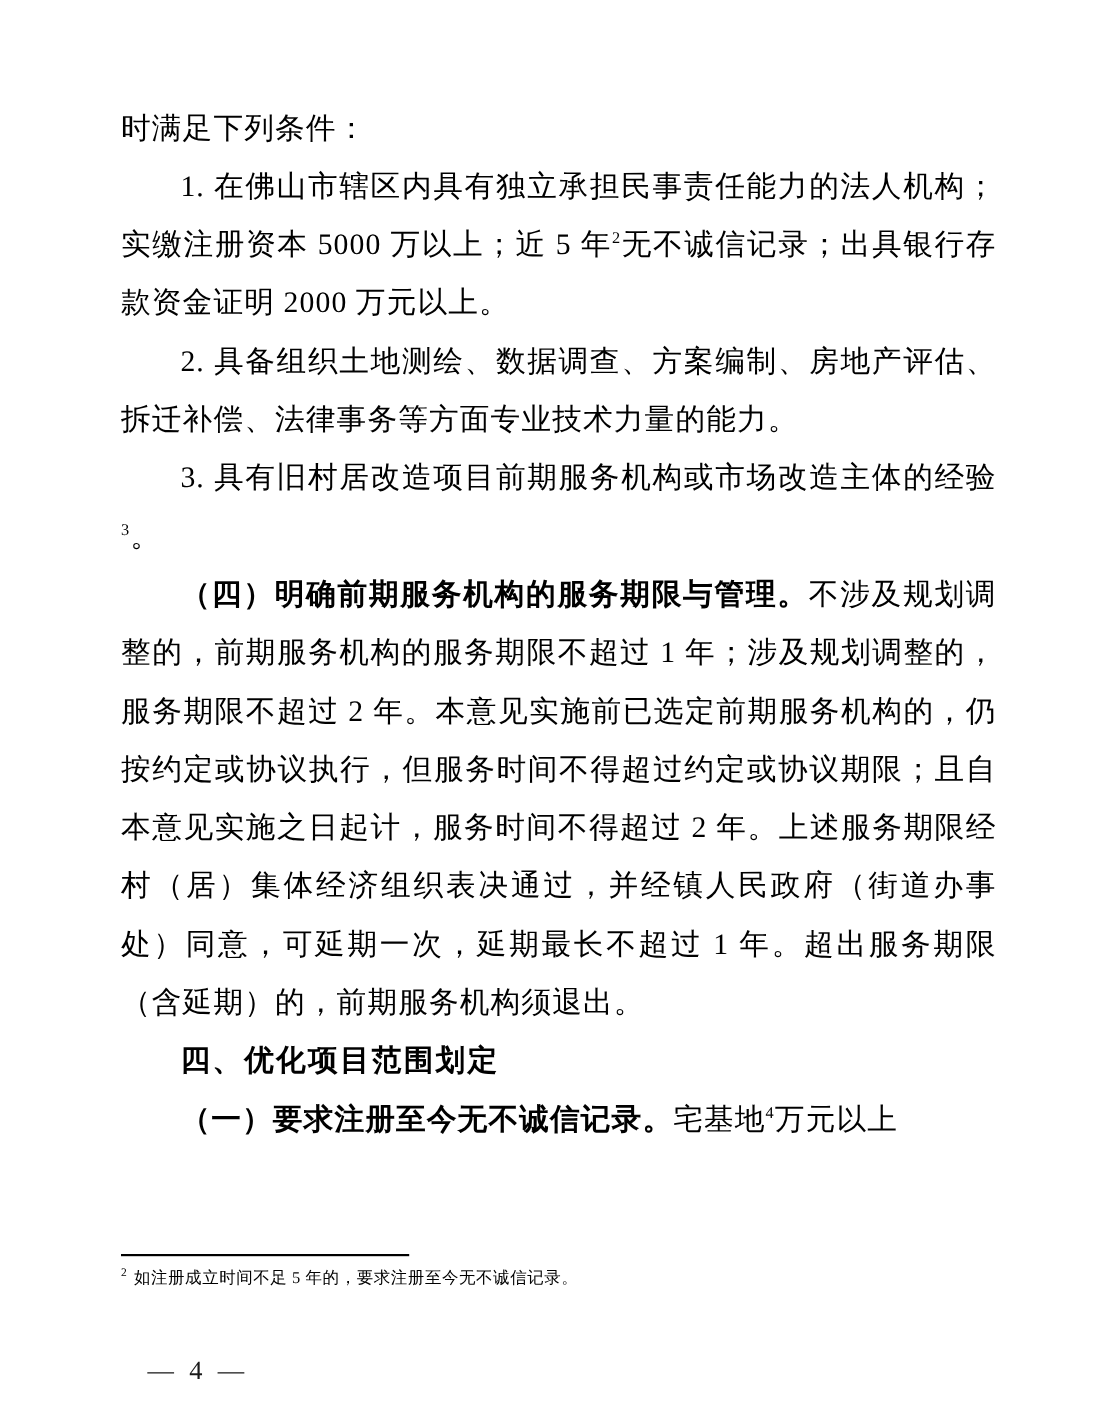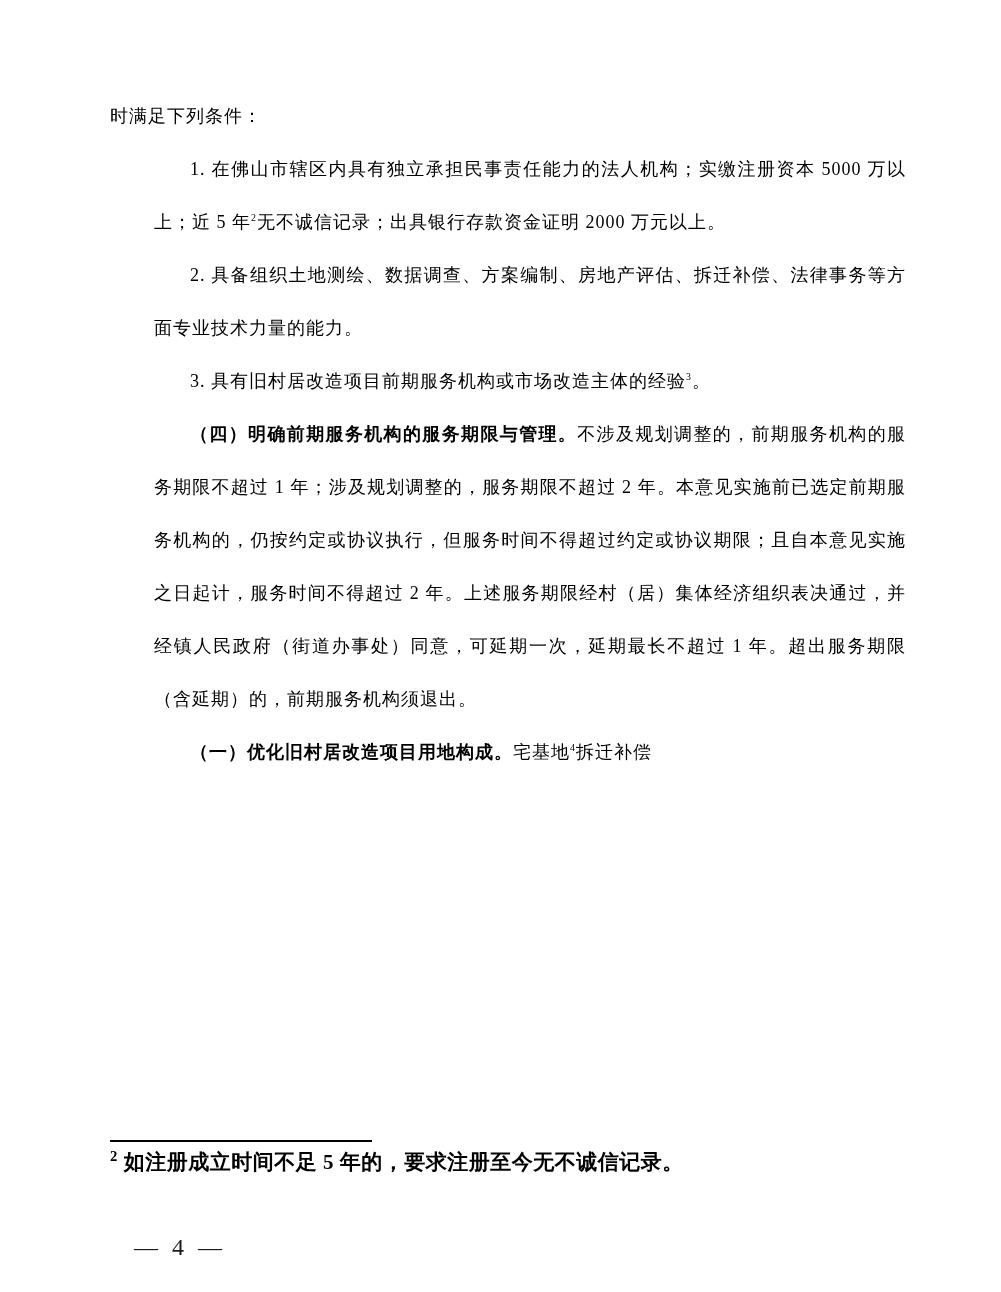--- a/index.html
+++ b/index.html
@@ -25,7 +25,7 @@
   }
   .body-par {
     margin: 0;
-    font-size: 18px;
+    font-size: 27px;
     line-height: 53px;
     letter-spacing: 1px;
     text-align: justify;

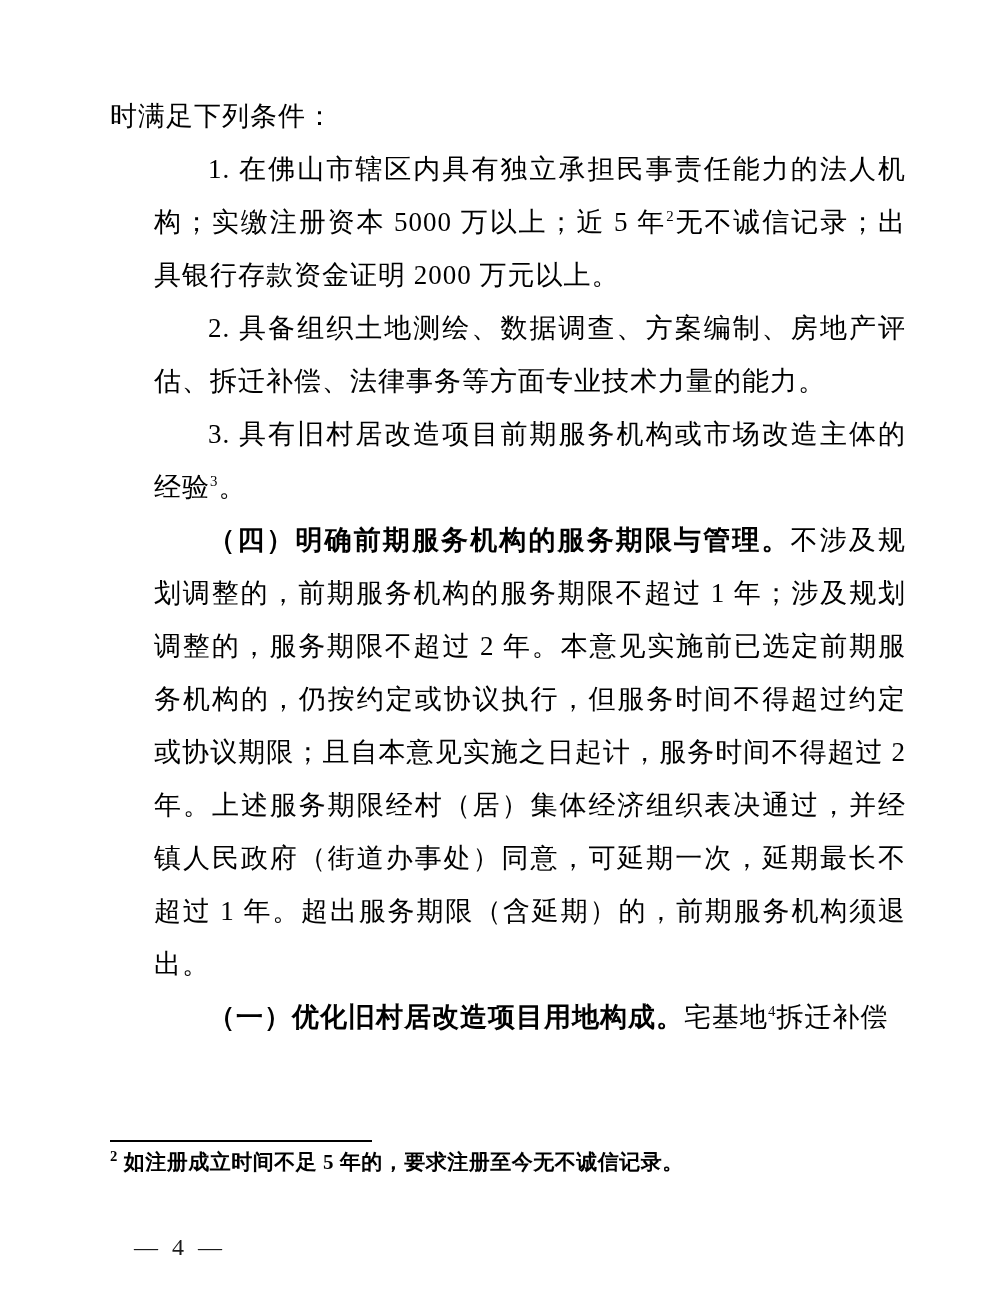--- a/index.html
+++ b/index.html
@@ -33,7 +33,6 @@
   }
   .body-par.indent {
     text-indent: 2em;
-    margin-left: 44px;
   }
   .seg-regular { font-weight: normal; }
   .seg-bold-serif { font-weight: bold; }

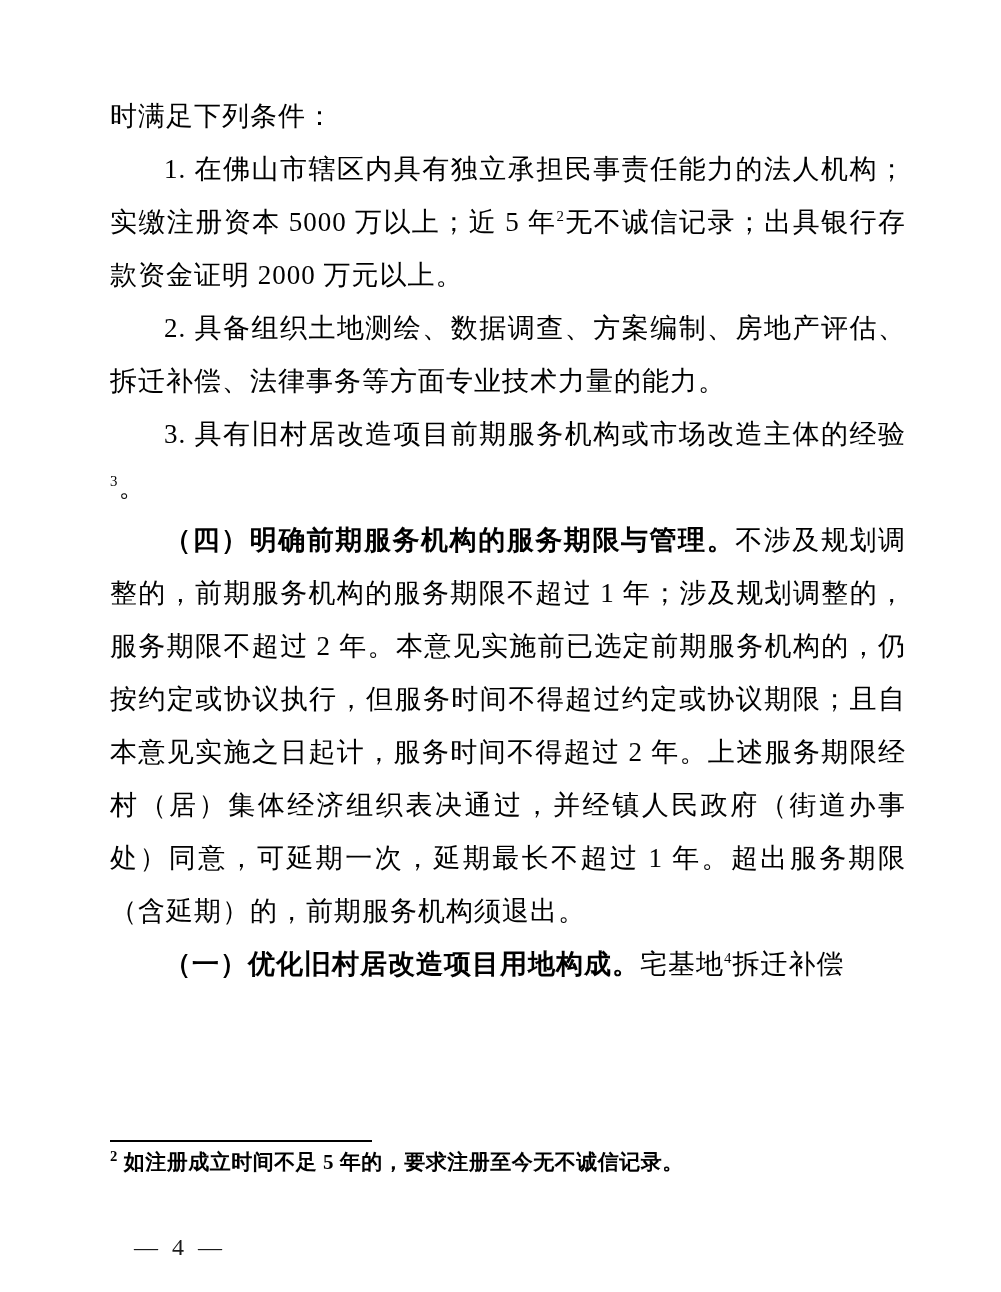--- a/index.html
+++ b/index.html
@@ -90,6 +90,7 @@
       <p class="body-par indent"><span class="seg-regular">2. 具备组织土地测绘、数据调查、方案编制、房地产评估、拆迁补偿、法律事务等方面专业技术力量的能力。</span></p>
       <p class="body-par indent"><span class="seg-regular">3. 具有旧村居改造项目前期服务机构或市场改造主体的经验</span><sup>3</sup><span class="seg-regular">。</span></p>
       <p class="body-par indent"><span class="seg-bold-serif">（四）明确前期服务机构的服务期限与管理。</span><span class="seg-regular">不涉及规划调整的，前期服务机构的服务期限不超过 1 年；涉及规划调整的，服务期限不超过 2 年。本意见实施前已选定前期服务机构的，仍按约定或协议执行，但服务时间不得超过约定或协议期限；且自本意见实施之日起计，服务时间不得超过 2 年。上述服务期限经村（居）集体经济组织表决通过，并经镇人民政府（街道办事处）同意，可延期一次，延期最长不超过 1 年。超出服务期限（含延期）的，前期服务机构须退出。</span></p>
+      <p class="body-par indent"><span class="seg-bold-sans">四、优化项目范围划定</span></p>
       <p class="body-par indent"><span class="seg-bold-serif">（一）优化旧村居改造项目用地构成。</span><span class="seg-regular">宅基地</span><sup>4</sup><span class="seg-regular">拆迁补偿</span></p>
     </div>
 

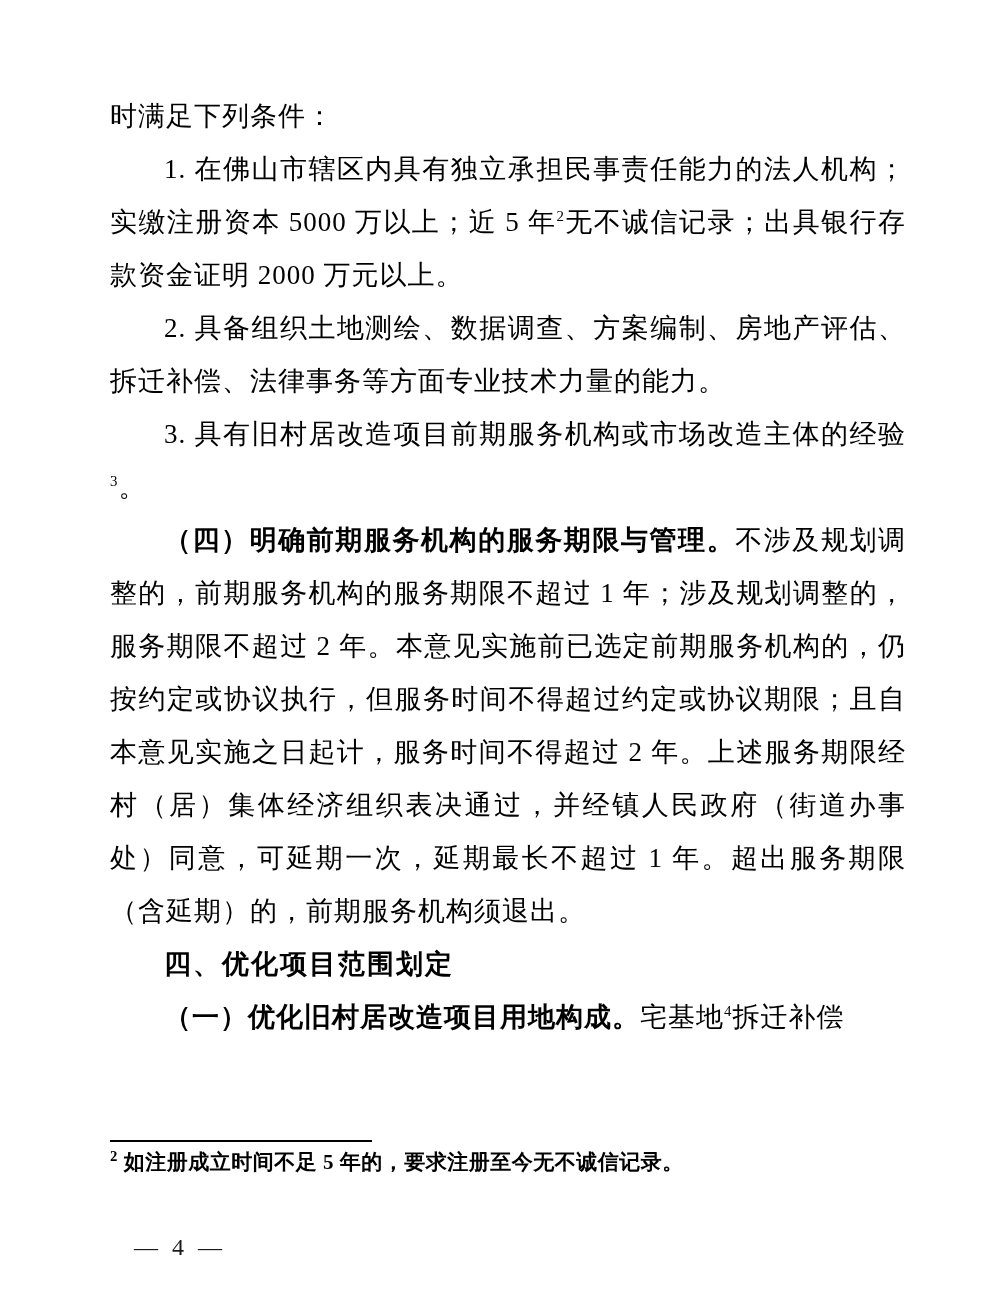--- a/index.html
+++ b/index.html
@@ -91,7 +91,7 @@
       <p class="body-par indent"><span class="seg-regular">3. 具有旧村居改造项目前期服务机构或市场改造主体的经验</span><sup>3</sup><span class="seg-regular">。</span></p>
       <p class="body-par indent"><span class="seg-bold-serif">（四）明确前期服务机构的服务期限与管理。</span><span class="seg-regular">不涉及规划调整的，前期服务机构的服务期限不超过 1 年；涉及规划调整的，服务期限不超过 2 年。本意见实施前已选定前期服务机构的，仍按约定或协议执行，但服务时间不得超过约定或协议期限；且自本意见实施之日起计，服务时间不得超过 2 年。上述服务期限经村（居）集体经济组织表决通过，并经镇人民政府（街道办事处）同意，可延期一次，延期最长不超过 1 年。超出服务期限（含延期）的，前期服务机构须退出。</span></p>
       <p class="body-par indent"><span class="seg-bold-sans">四、优化项目范围划定</span></p>
-      <p class="body-par indent"><span class="seg-bold-serif">（一）优化旧村居改造项目用地构成。</span><span class="seg-regular">宅基地</span><sup>4</sup><span class="seg-regular">拆迁补偿</span></p>
+      <p class="body-par indent"><span class="seg-bold-serif">（一）要求注册至今无不诚信记录。</span><span class="seg-regular">宅基地</span><sup>4</sup><span class="seg-regular">拆迁补偿</span></p>
     </div>
 
   <div class="footnotes">

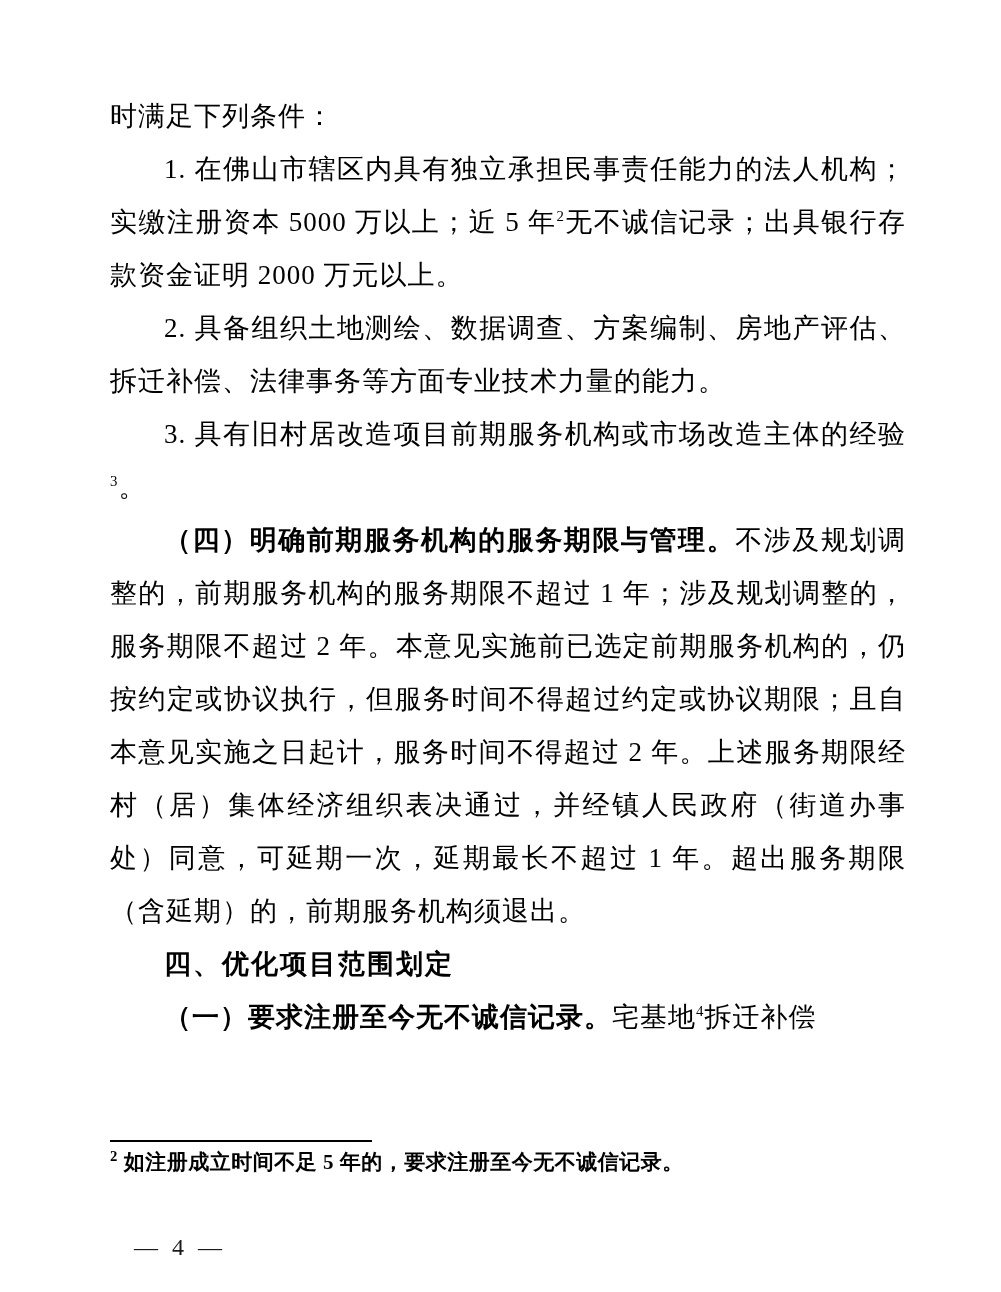--- a/index.html
+++ b/index.html
@@ -91,7 +91,7 @@
       <p class="body-par indent"><span class="seg-regular">3. 具有旧村居改造项目前期服务机构或市场改造主体的经验</span><sup>3</sup><span class="seg-regular">。</span></p>
       <p class="body-par indent"><span class="seg-bold-serif">（四）明确前期服务机构的服务期限与管理。</span><span class="seg-regular">不涉及规划调整的，前期服务机构的服务期限不超过 1 年；涉及规划调整的，服务期限不超过 2 年。本意见实施前已选定前期服务机构的，仍按约定或协议执行，但服务时间不得超过约定或协议期限；且自本意见实施之日起计，服务时间不得超过 2 年。上述服务期限经村（居）集体经济组织表决通过，并经镇人民政府（街道办事处）同意，可延期一次，延期最长不超过 1 年。超出服务期限（含延期）的，前期服务机构须退出。</span></p>
       <p class="body-par indent"><span class="seg-bold-sans">四、优化项目范围划定</span></p>
-      <p class="body-par indent"><span class="seg-bold-serif">（一）要求注册至今无不诚信记录。</span><span class="seg-regular">宅基地</span><sup>4</sup><span class="seg-regular">拆迁补偿</span></p>
+      <p class="body-par indent"><span class="seg-bold-serif">（一）要求注册至今无不诚信记录。</span><span class="seg-regular">宅基地</span><sup>4</sup><span class="seg-regular">万元以上</span></p>
     </div>
 
   <div class="footnotes">

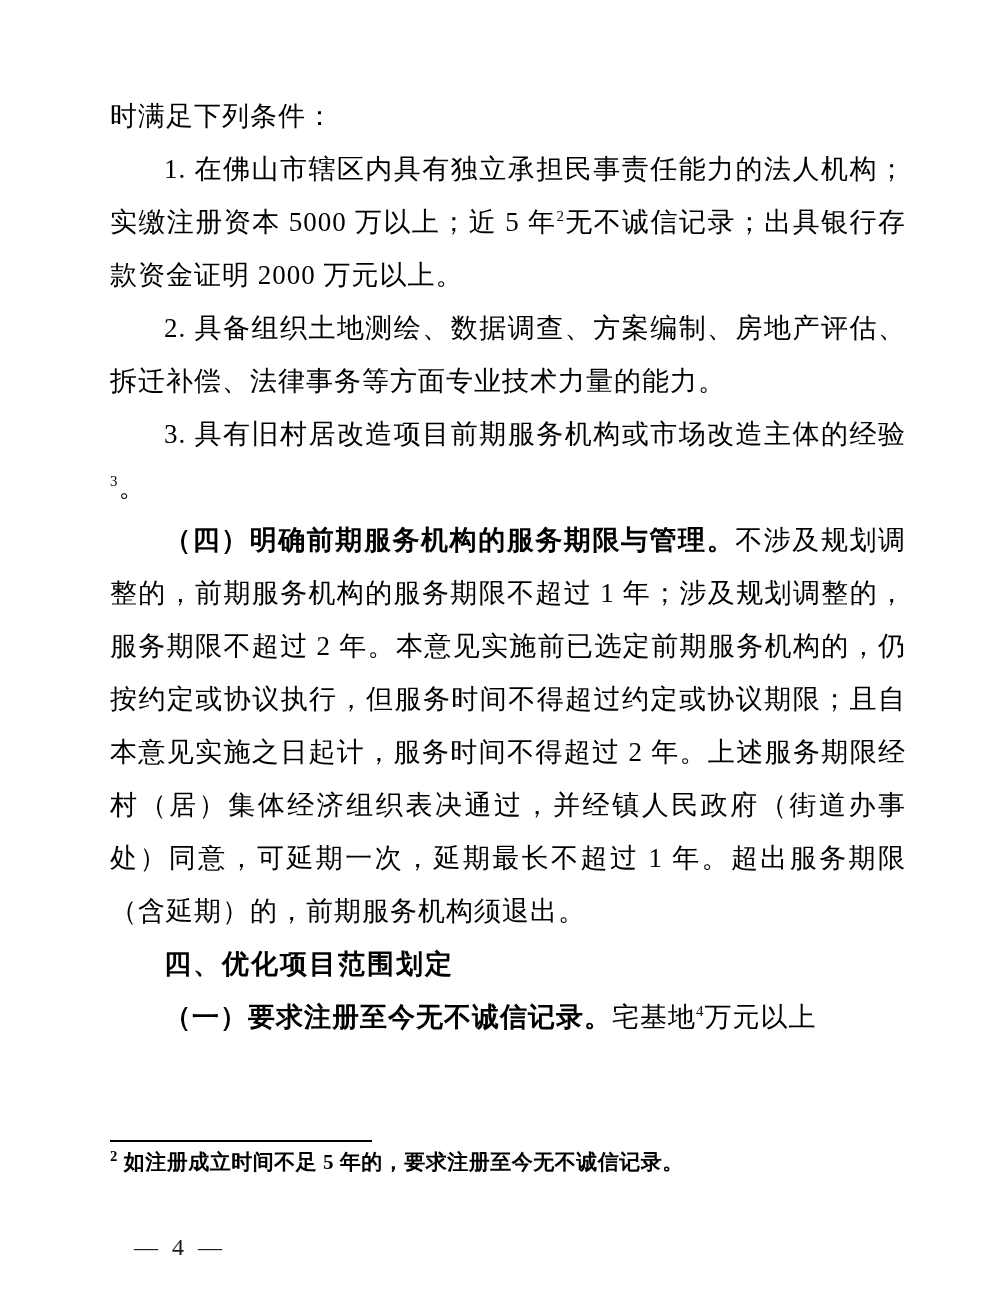--- a/index.html
+++ b/index.html
@@ -59,11 +59,10 @@
     margin: 0 0 7px 0;
   }
   .footnote {
-    font-size: 21px;
+    font-size: 15px;
     line-height: 27px;
     letter-spacing: 0.5px;
     white-space: nowrap;
-    font-weight: bold;
   }
   .footnote sup {
     font-size: 0.7em;

